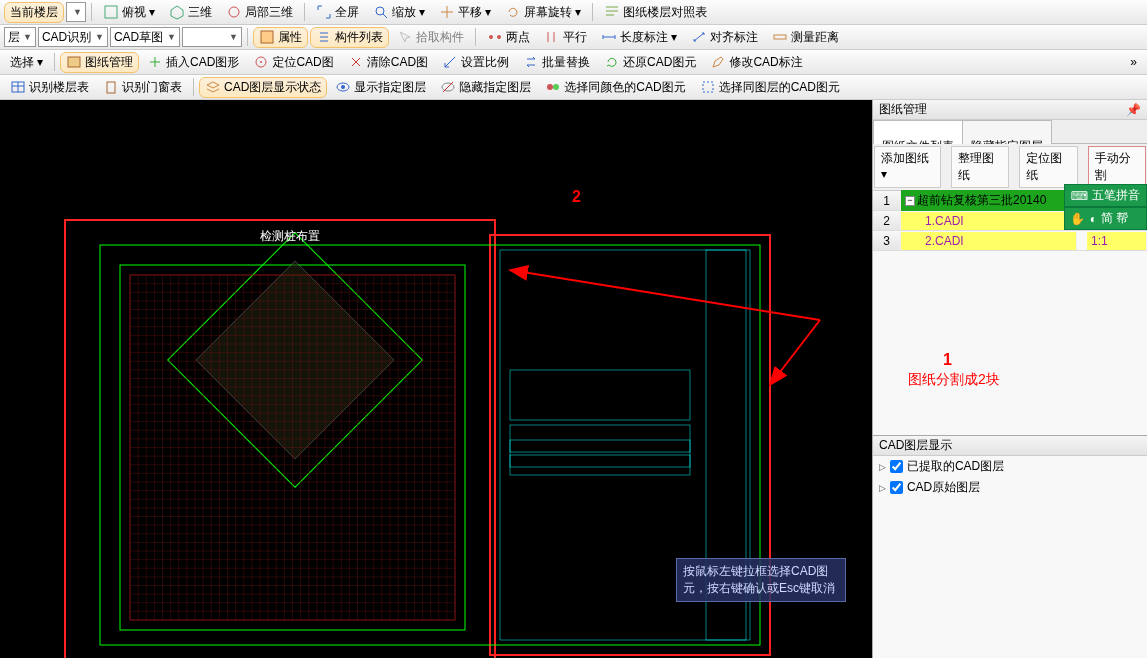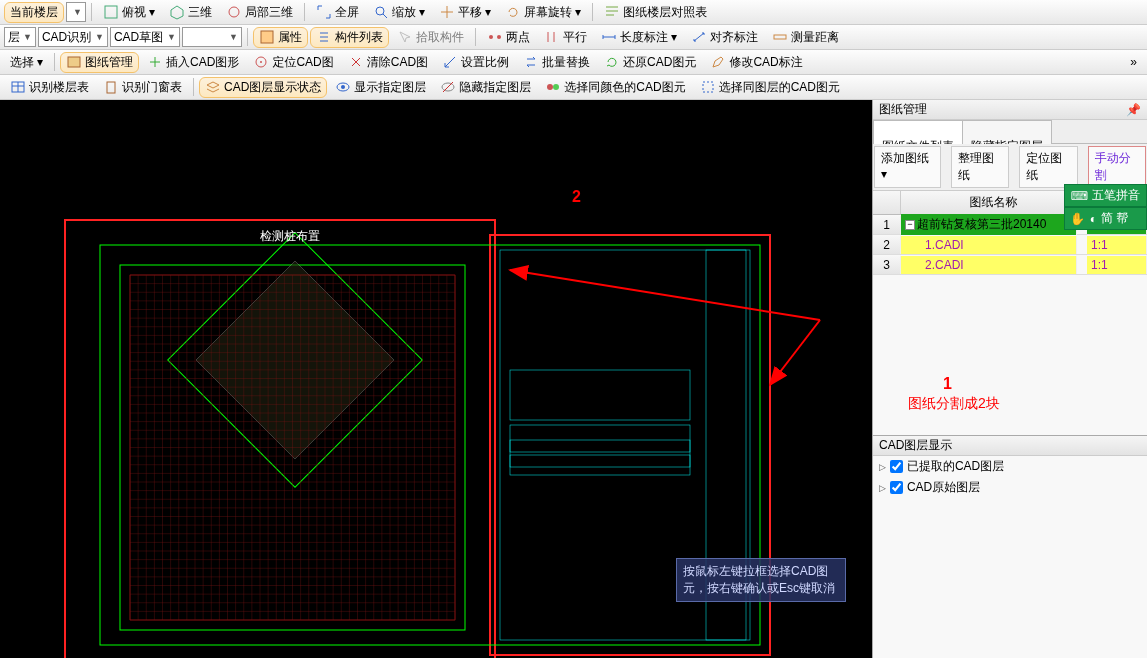--- a/index.html
+++ b/index.html
@@ -23,7 +23,7 @@
 .tab.active { background: #fff; }
 .panel-toolbar { display: flex; gap: 8px; border-bottom: 1px solid #ccc; background: #f0f0f0; }
 .panel-toolbar .pbtn { padding: 3px 6px; border: 1px solid #ccc; margin: 2px 1px; background: #fafafa; cursor: pointer; font-size: 12px; }
-.panel-toolbar .pbtn.red { border-color: #d88; color: #6d28d9; }
+.panel-toolbar .pbtn.red { border-color: #d88; color: #000000; }
 
 .grid-head { display: flex; background: linear-gradient(#f7f7f7,#e5e5e5); border-bottom: 1px solid #bbb; }
 .gh { border-right: 1px solid #ccc; padding: 3px 4px; text-align: center; }

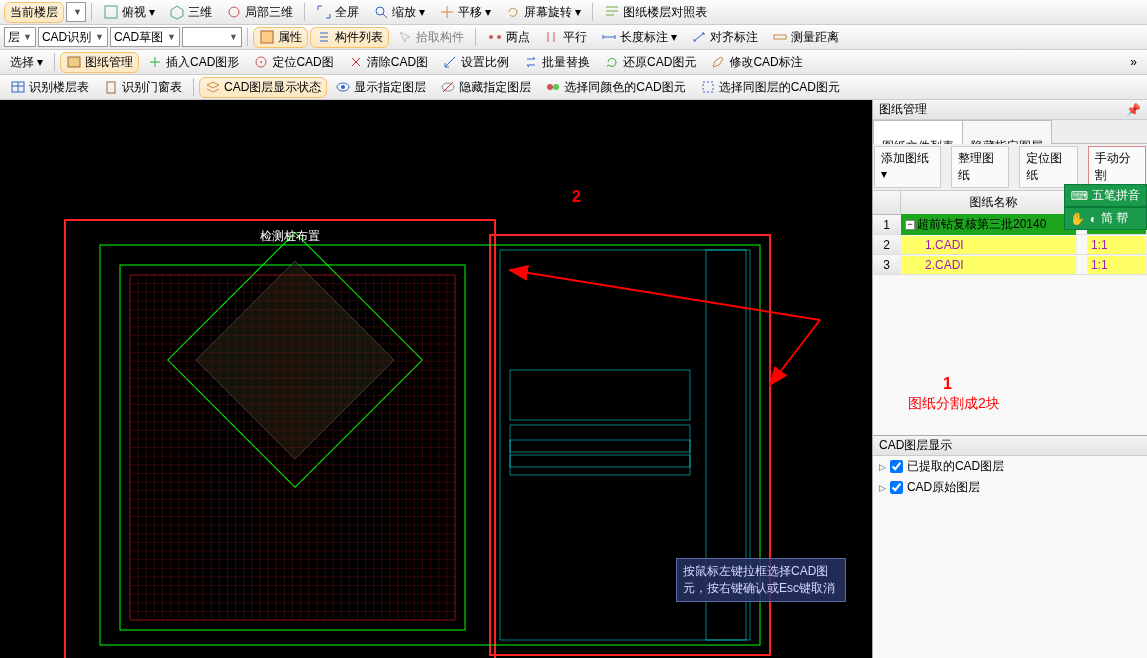--- a/index.html
+++ b/index.html
@@ -370,11 +370,6 @@
       <div class="pbtn">整理图纸</div>
       <div class="pbtn">定位图纸</div>
       <div class="pbtn red">手动分割</div>
-    </div>
-    <div class="grid-head">
-      <div class="gh c0"></div>
-      <div class="gh c1">图纸名称</div>
-      <div class="gh c2">图纸比例</div>
     </div>
     <div class="grid-row row-green">
       <div class="gc c0">1</div>

